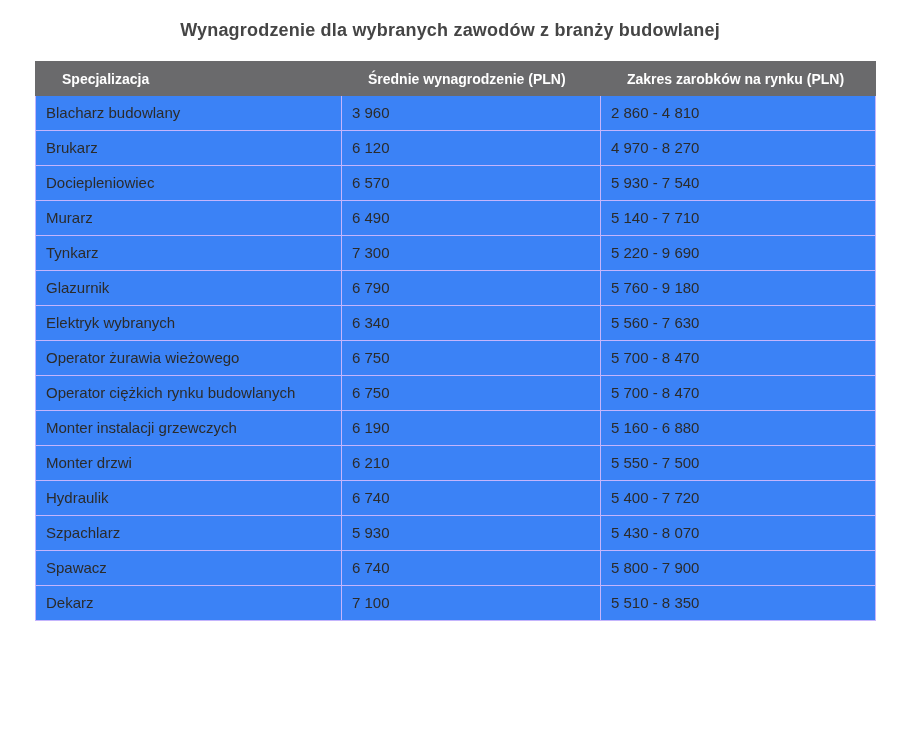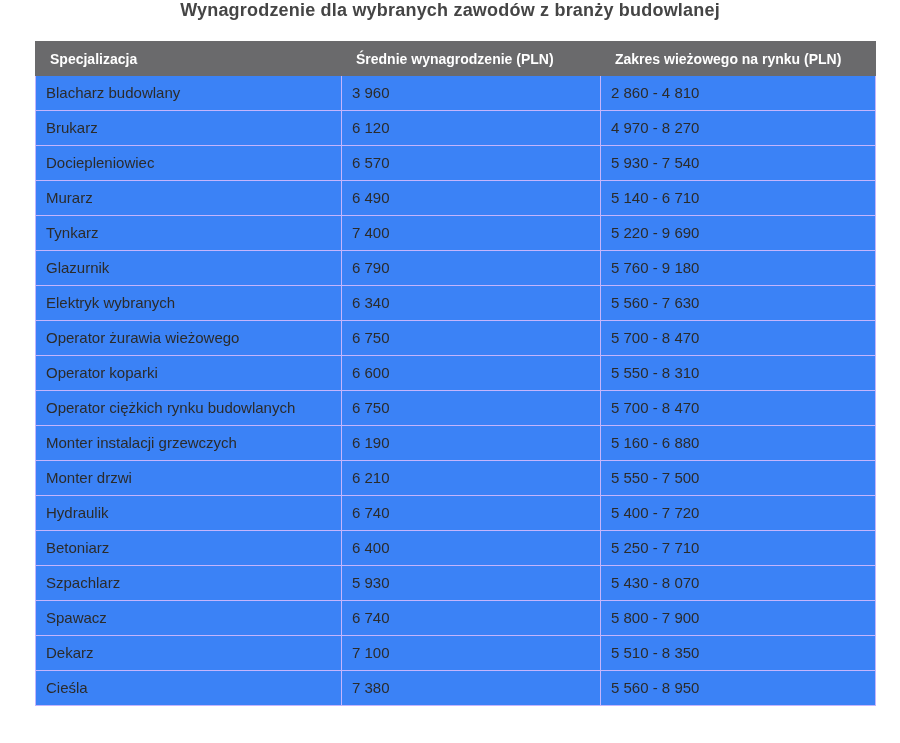--- a/index.html
+++ b/index.html
@@ -15,6 +15,7 @@
   }
   .page-title {
     margin: 0;
+    padding-top: 20px;
     text-align: center;
     font-size: 18px;
     font-weight: bold;

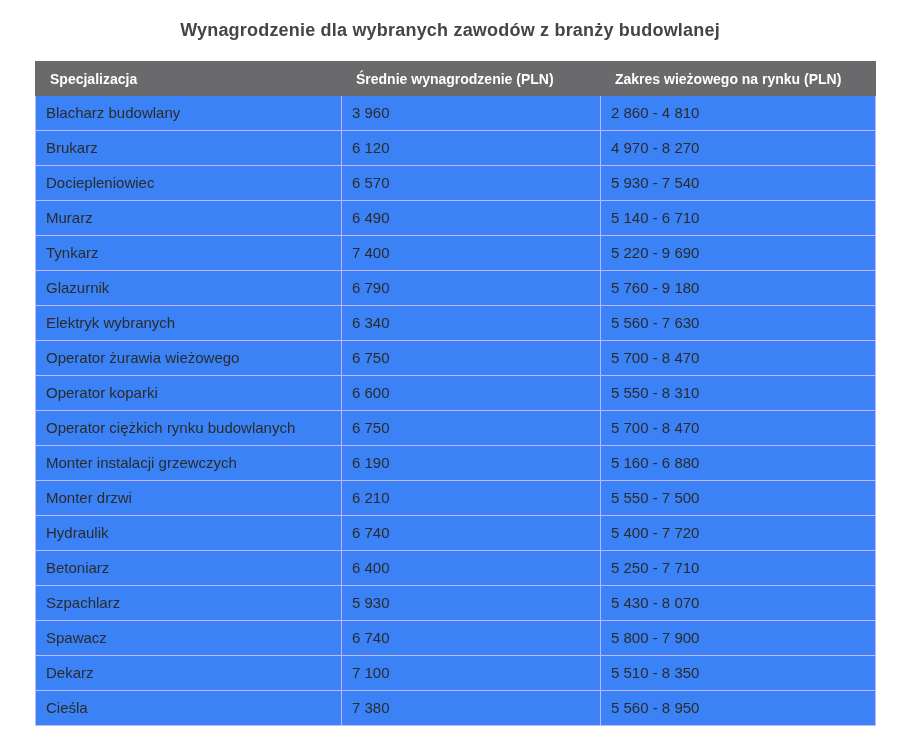--- a/index.html
+++ b/index.html
@@ -40,7 +40,7 @@
     font-weight: bold;
     font-size: 14px;
     text-align: left;
-    padding: 9px 10px 8px 14px;
+    padding: 9px 10px 8px 26px;
     border: 1px solid #6a6a6c;
   }
   tbody td {

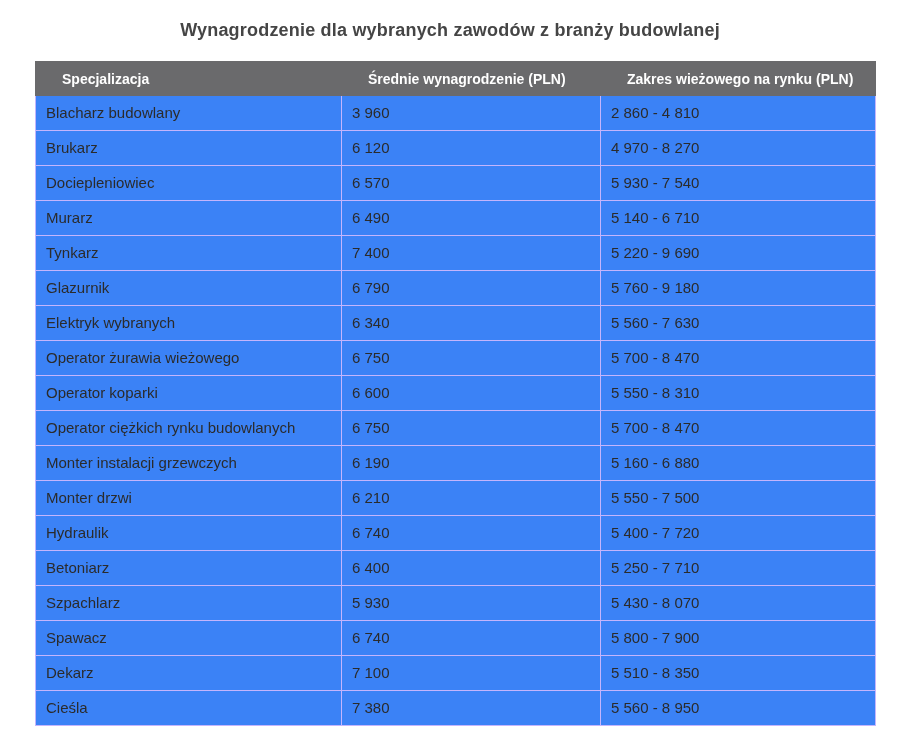--- a/index.html
+++ b/index.html
@@ -68,7 +68,7 @@
     <tr>
       <th>Specjalizacja</th>
       <th>Średnie wynagrodzenie (PLN)</th>
-      <th>Zakres wieżowego na rynku (PLN)</th>
+      <th>Zakres zarobków na rynku (PLN)</th>
     </tr>
   </thead>
   <tbody>

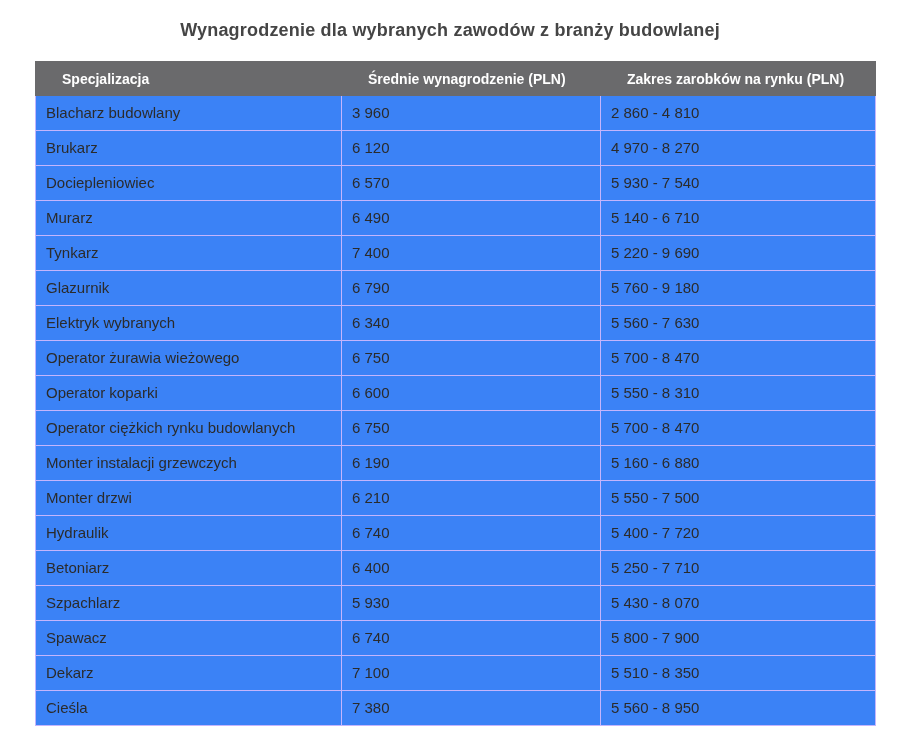--- a/index.html
+++ b/index.html
@@ -90,7 +90,7 @@
       <tr>
         <td>Murarz</td>
         <td>6 490</td>
-        <td>5 140 - 6 710</td>
+        <td>5 140 - 7 710</td>
       </tr>
       <tr>
         <td>Tynkarz</td>

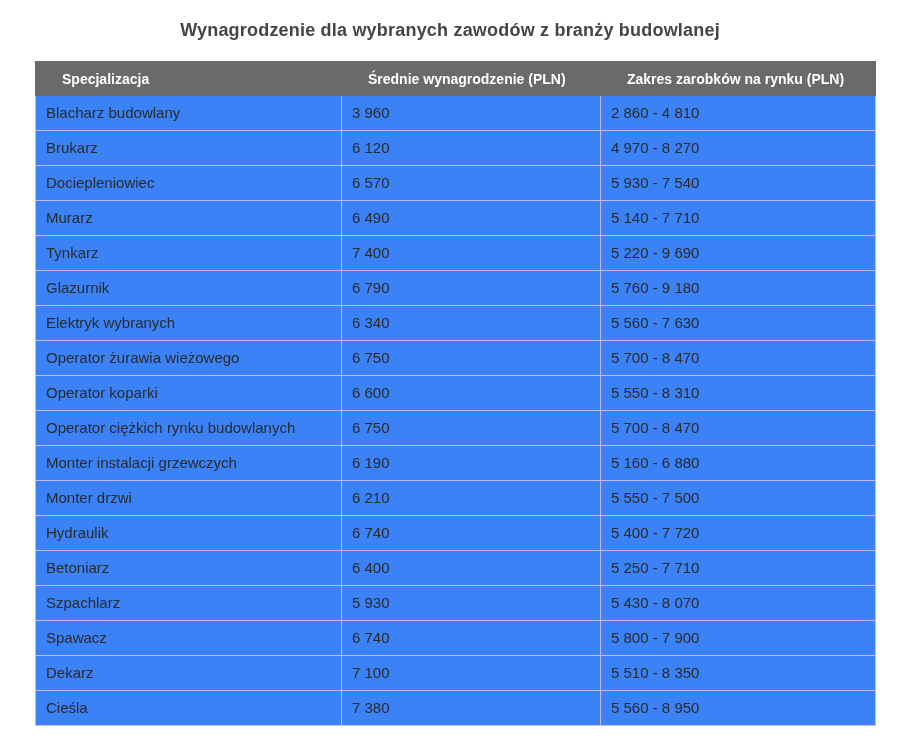--- a/index.html
+++ b/index.html
@@ -94,7 +94,7 @@
       </tr>
       <tr>
         <td>Tynkarz</td>
-        <td>7 400</td>
+        <td>7 300</td>
         <td>5 220 - 9 690</td>
       </tr>
       <tr>

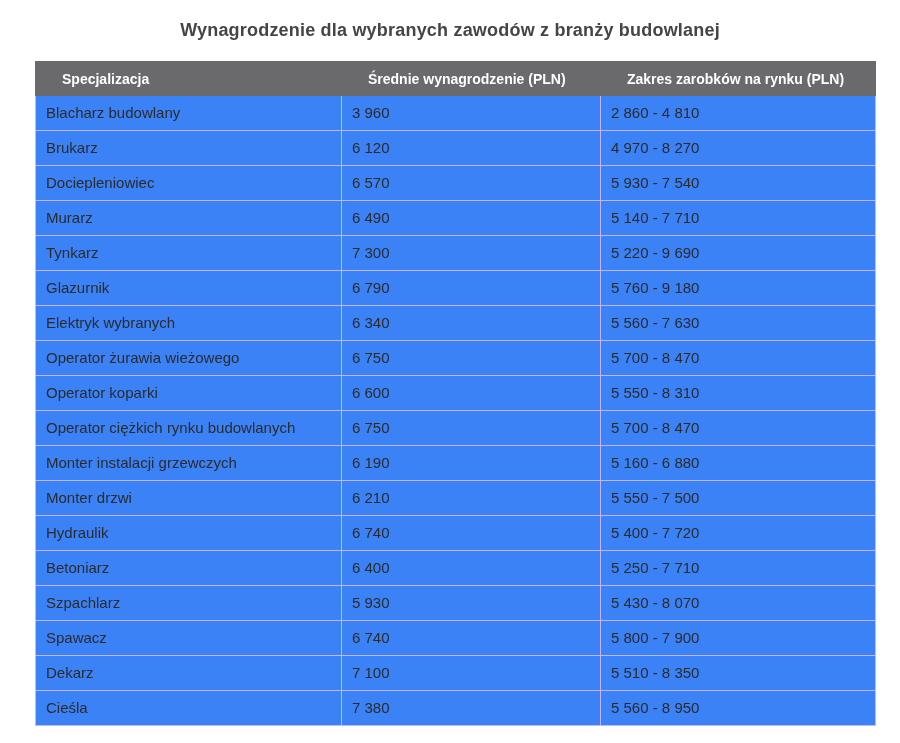--- a/index.html
+++ b/index.html
@@ -113,11 +113,6 @@
         <td>5 700 - 8 470</td>
       </tr>
       <tr>
-        <td>Operator koparki</td>
-        <td>6 600</td>
-        <td>5 550 - 8 310</td>
-      </tr>
-      <tr>
         <td>Operator ciężkich rynku budowlanych</td>
         <td>6 750</td>
         <td>5 700 - 8 470</td>

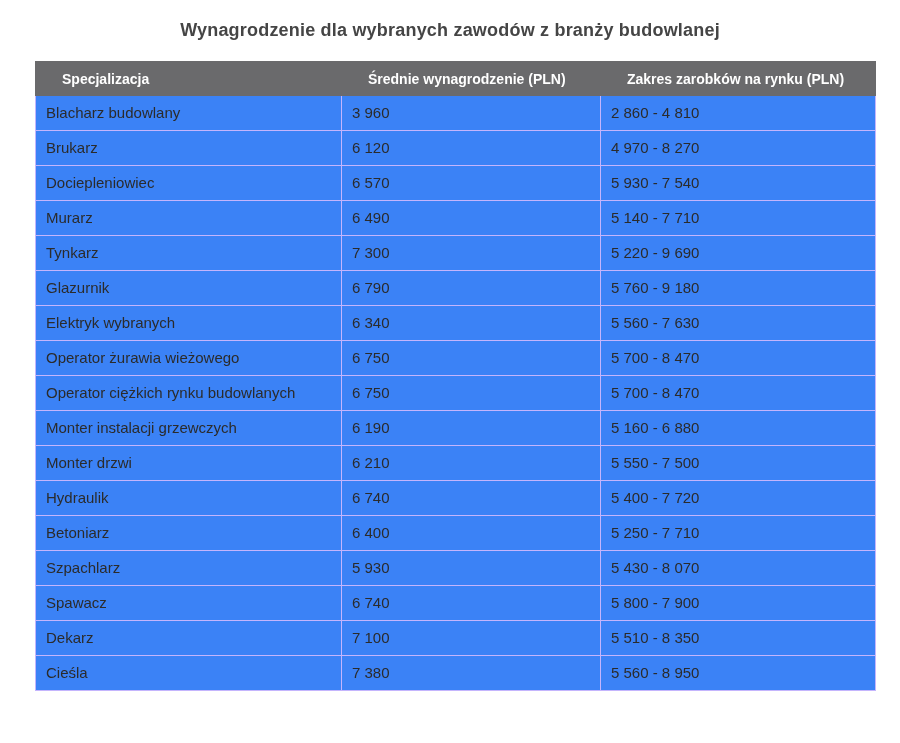--- a/index.html
+++ b/index.html
@@ -133,11 +133,6 @@
         <td>5 400 - 7 720</td>
       </tr>
       <tr>
-        <td>Betoniarz</td>
-        <td>6 400</td>
-        <td>5 250 - 7 710</td>
-      </tr>
-      <tr>
         <td>Szpachlarz</td>
         <td>5 930</td>
         <td>5 430 - 8 070</td>

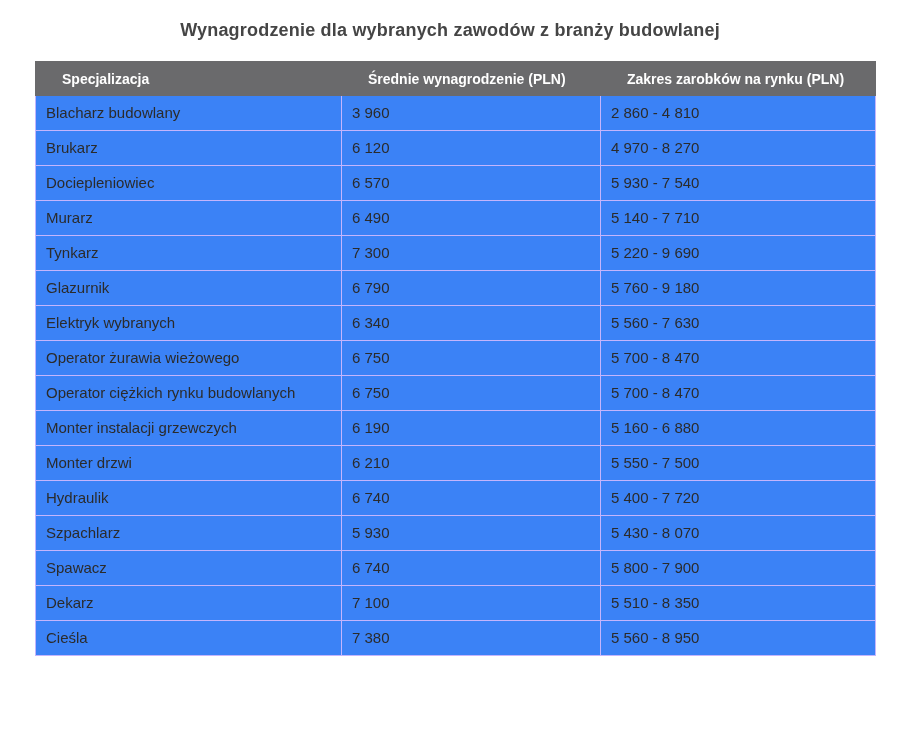--- a/index.html
+++ b/index.html
@@ -147,11 +147,6 @@
         <td>7 100</td>
         <td>5 510 - 8 350</td>
       </tr>
-      <tr>
-        <td>Cieśla</td>
-        <td>7 380</td>
-        <td>5 560 - 8 950</td>
-      </tr>
     </tbody>
 </table>
 

